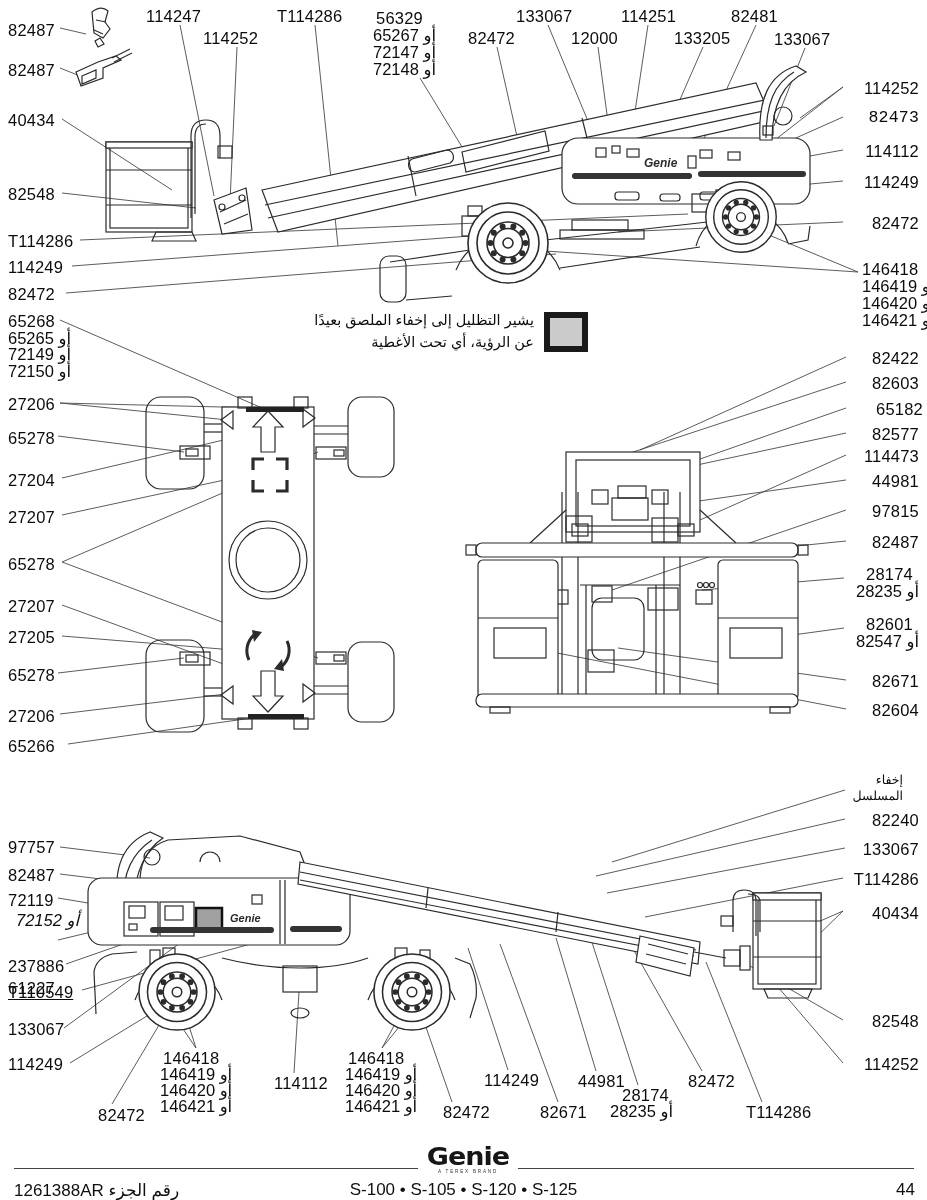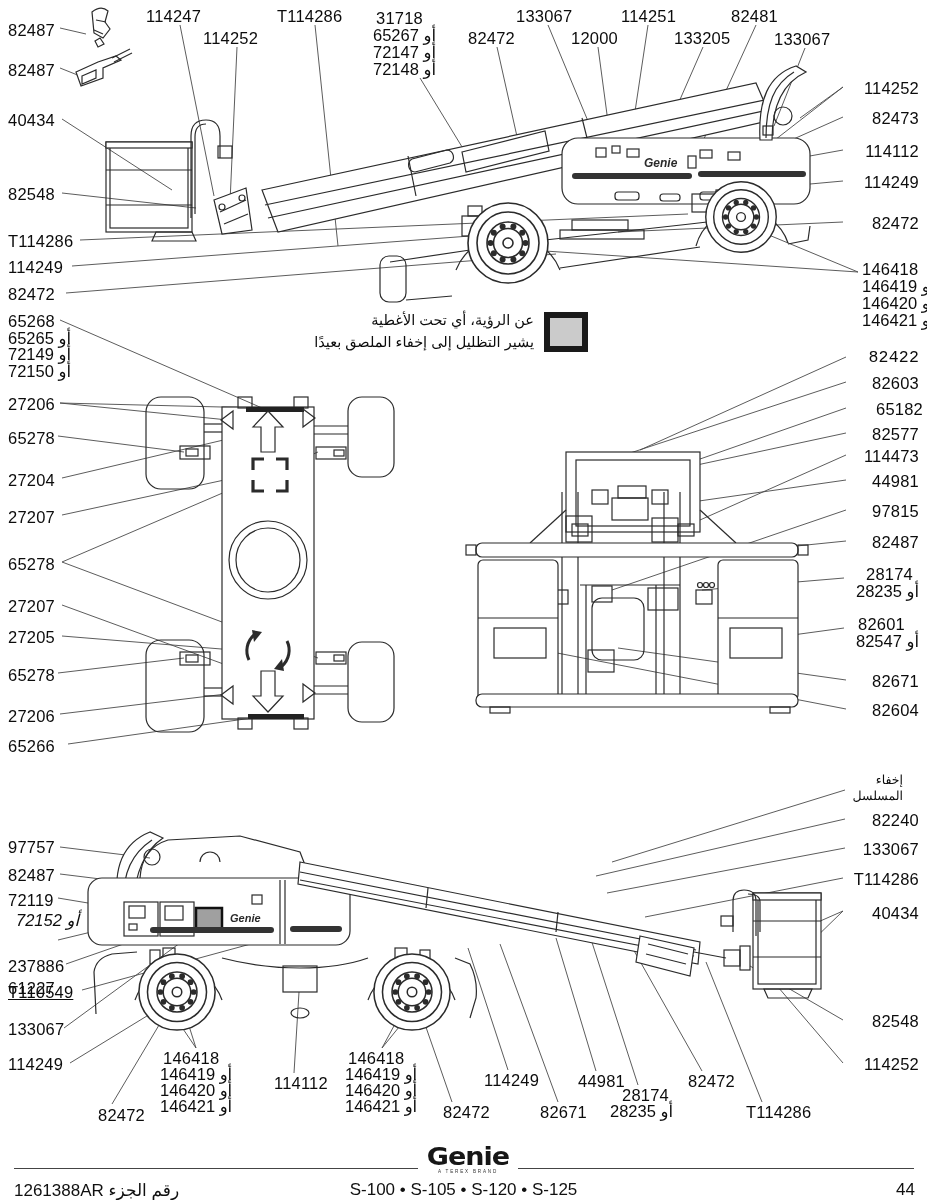--- a/index.html
+++ b/index.html
@@ -402,7 +402,7 @@
       <div class="callout" style="top: 8px; left: 146px;">114247</div>
       <div class="callout" style="top: 30px; left: 203px;">114252</div>
       <div class="callout" style="top: 8px; left: 277px;">T114286</div>
-      <div class="callout" style="top: 10px; left: 376px;">31718</div>
+      <div class="callout" style="top: 10px; left: 376px;">56329</div>
       <div class="callout" style="top: 27px; left: 373px;">65267 أو</div>
       <div class="callout" style="top: 44px; left: 373px;">72147 أو</div>
       <div class="callout" style="top: 61px; left: 373px;">72148 أو</div>

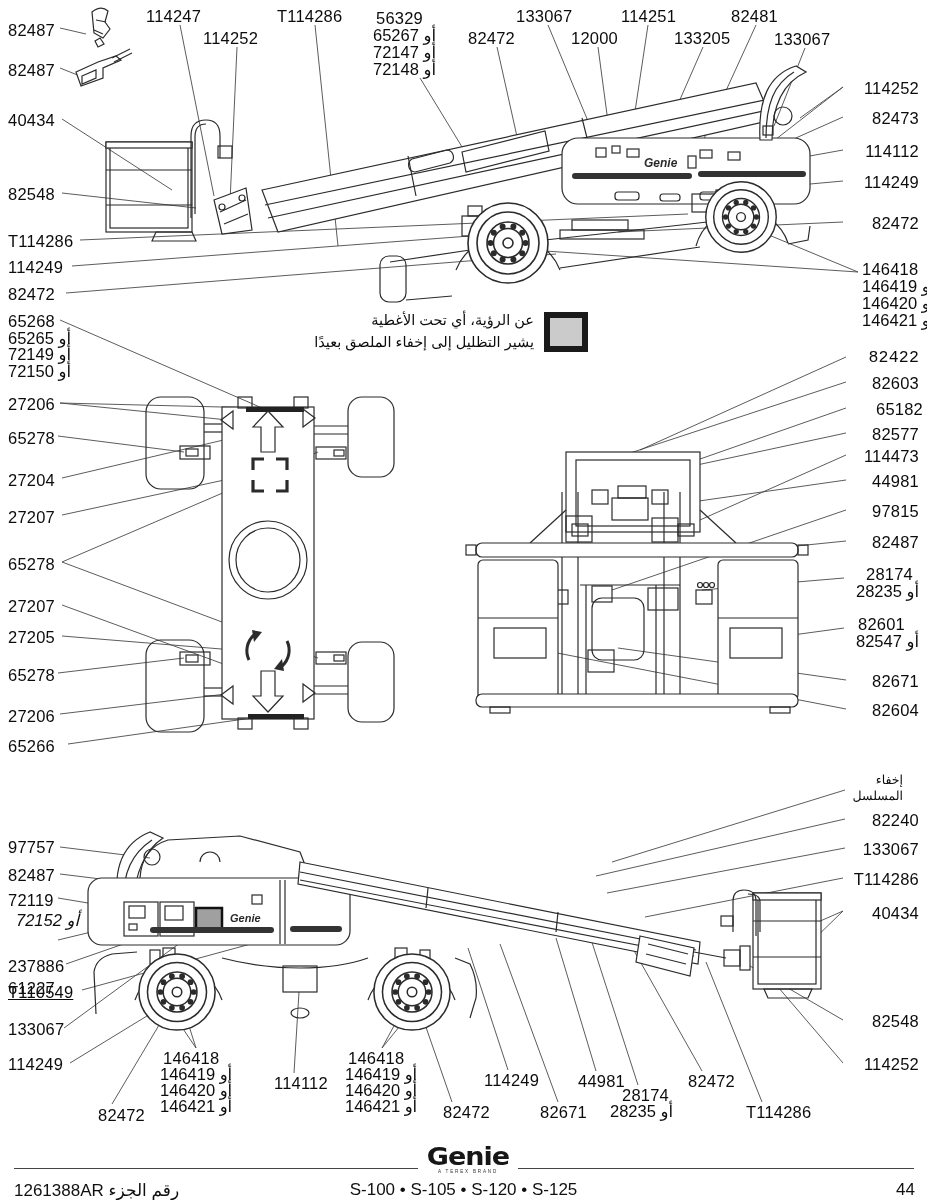--- a/index.html
+++ b/index.html
@@ -414,7 +414,7 @@
       <div class="callout" style="top: 8px; left: 731px;">82481</div>
       <div class="callout" style="top: 31px; left: 774px;">133067</div>
       <div class="callout" style="top: 80px; right: 8px; text-align: right;">114252</div>
-      <div class="callout" style="top: 110px; right: 8px; text-align: right;">82473</div>
+      <div class="callout" style="top: 110px; right: 8px; text-align: right; font-family: Liberation Mono, monospace;">82473</div>
       <div class="callout" style="top: 143px; right: 8px; text-align: right;">114112</div>
       <div class="callout" style="top: 174px; right: 8px; text-align: right;">114249</div>
       <div class="callout" style="top: 215px; right: 8px; text-align: right;">82472</div>

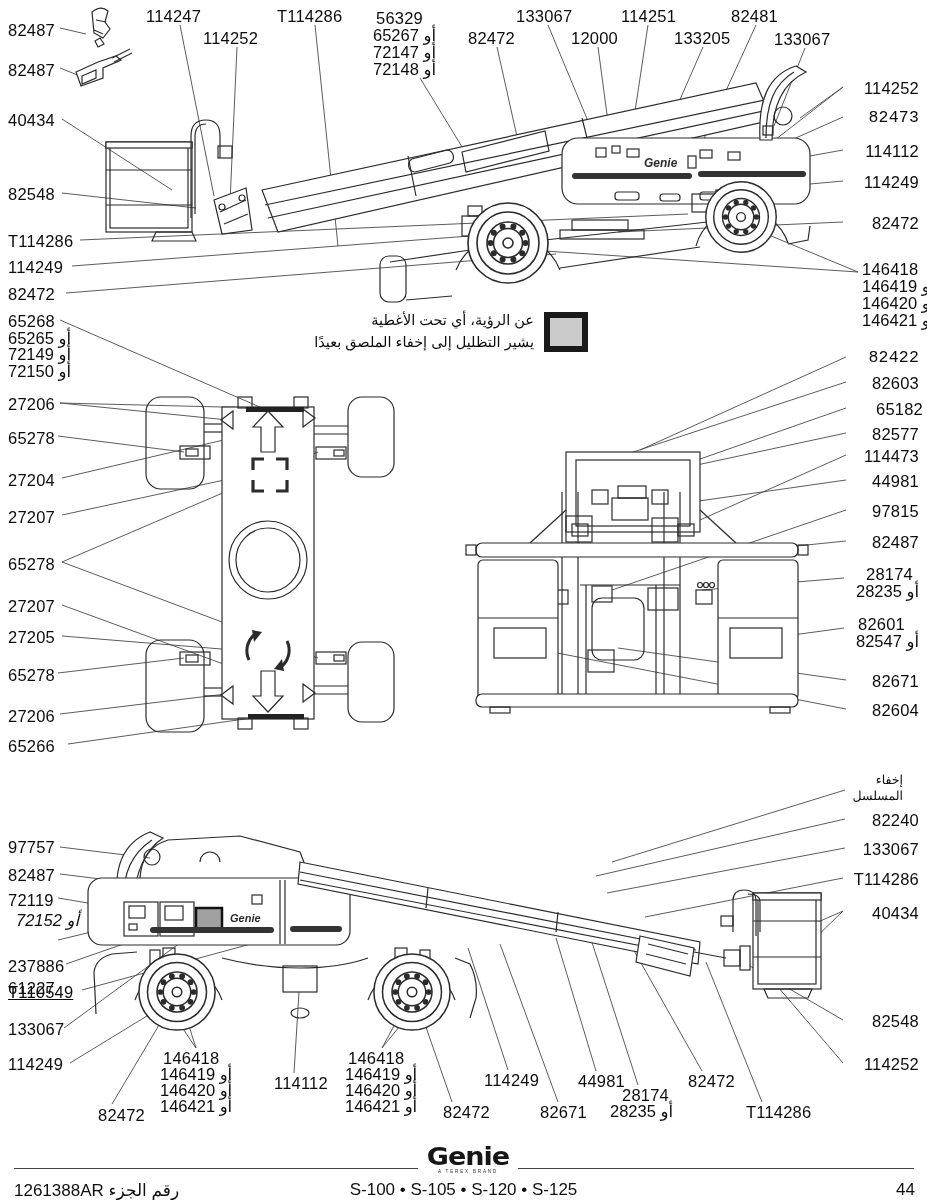--- a/index.html
+++ b/index.html
@@ -381,8 +381,8 @@
 
 <div class="legend">
   <div class="legend-text">
+    <div>يشير التظليل إلى إخفاء الملصق بعيدًا</div>
     <div>عن الرؤية، أي تحت الأغطية</div>
-    <div>يشير التظليل إلى إخفاء الملصق بعيدًا</div>
   </div>
   <div class="legend-swatch"></div>
 </div>

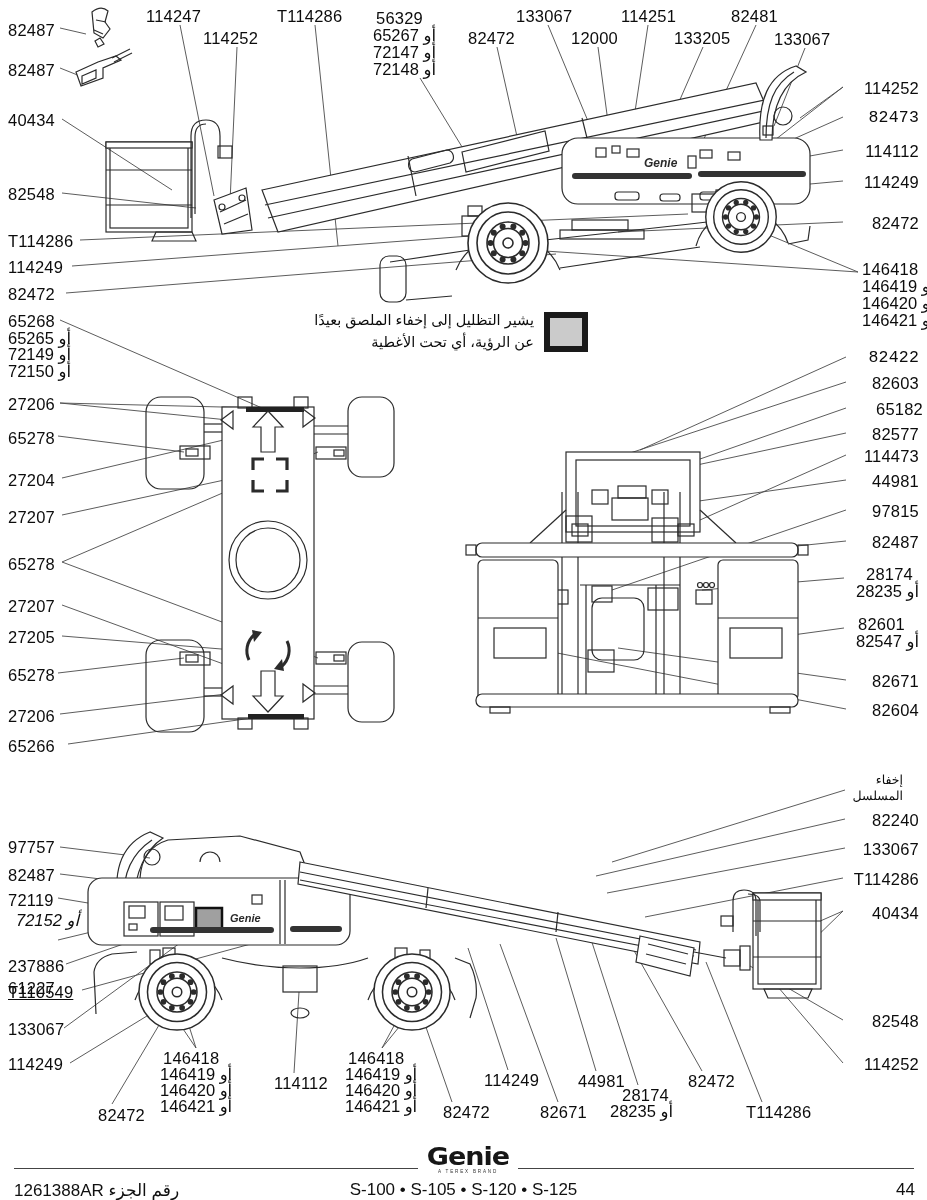--- a/index.html
+++ b/index.html
@@ -432,7 +432,7 @@
       <div class="callout" style="top: 667px; left: 8px;">65278</div>
       <div class="callout" style="top: 708px; left: 8px;">27206</div>
       <div class="callout" style="top: 738px; left: 8px;">65266</div>
-      <div class="callout" style="top: 350px; right: 8px; text-align: right; font-family: Liberation Mono, monospace;">82422</div>
+      <div class="callout" style="top: 350px; right: 8px; text-align: right;">82422</div>
       <div class="callout" style="top: 375px; right: 8px; text-align: right;">82603</div>
       <div class="callout" style="top: 401px; right: 4px; text-align: right;">65182</div>
       <div class="callout" style="top: 426px; right: 8px; text-align: left;">82577</div>

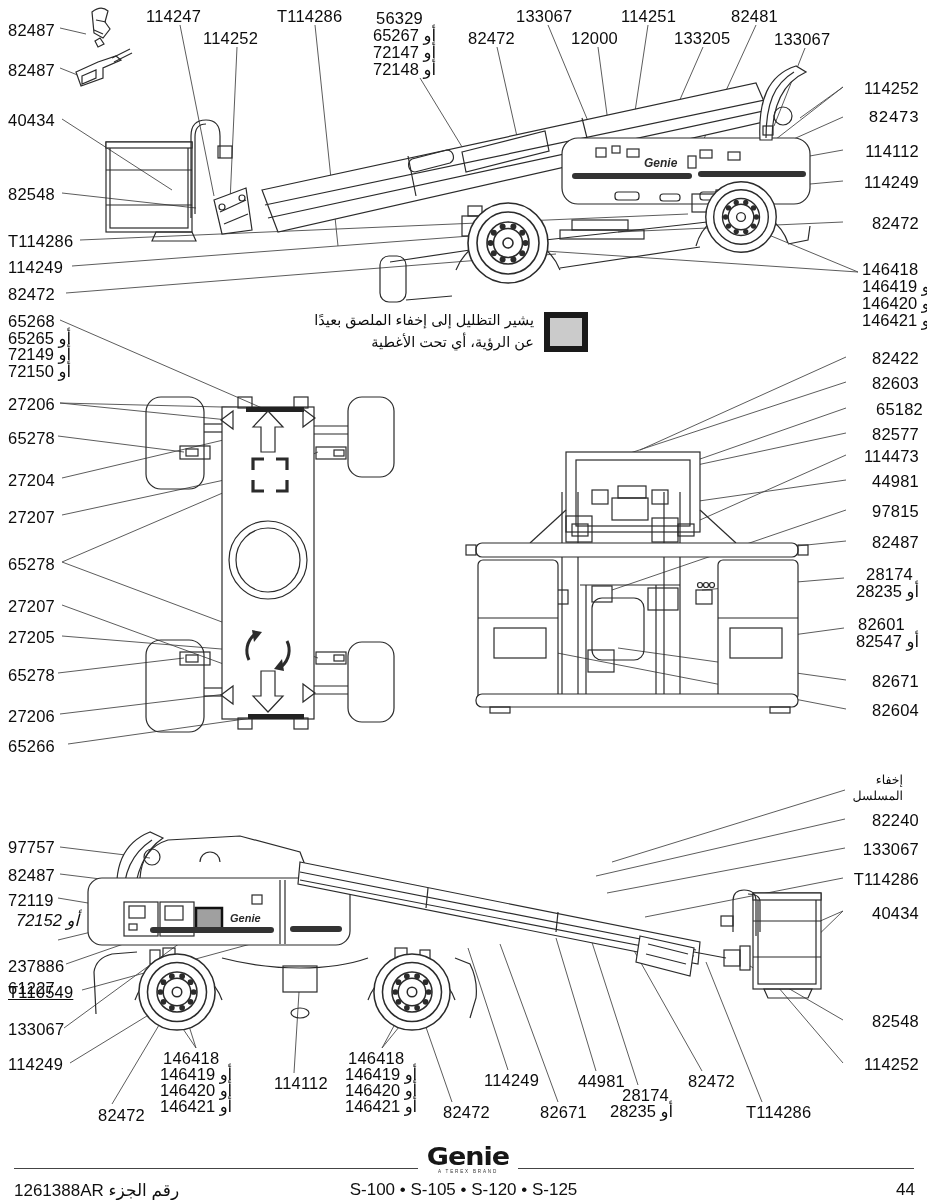--- a/index.html
+++ b/index.html
@@ -442,7 +442,7 @@
       <div class="callout" style="top: 534px; right: 8px; text-align: right;">82487</div>
       <div class="callout" style="top: 566px; right: 14px; text-align: right;">28174</div>
       <div class="callout" style="top: 583px; right: 8px; text-align: right;">أو 28235</div>
-      <div class="callout" style="top: 616px; right: 22px; text-align: right;">82601</div>
+      <div class="callout" style="top: 616px; right: 14px; text-align: right;">82601</div>
       <div class="callout" style="top: 633px; right: 8px; text-align: right;">أو 82547</div>
       <div class="callout" style="top: 673px; right: 8px; text-align: right;">82671</div>
       <div class="callout" style="top: 702px; right: 8px; text-align: right;">82604</div>

